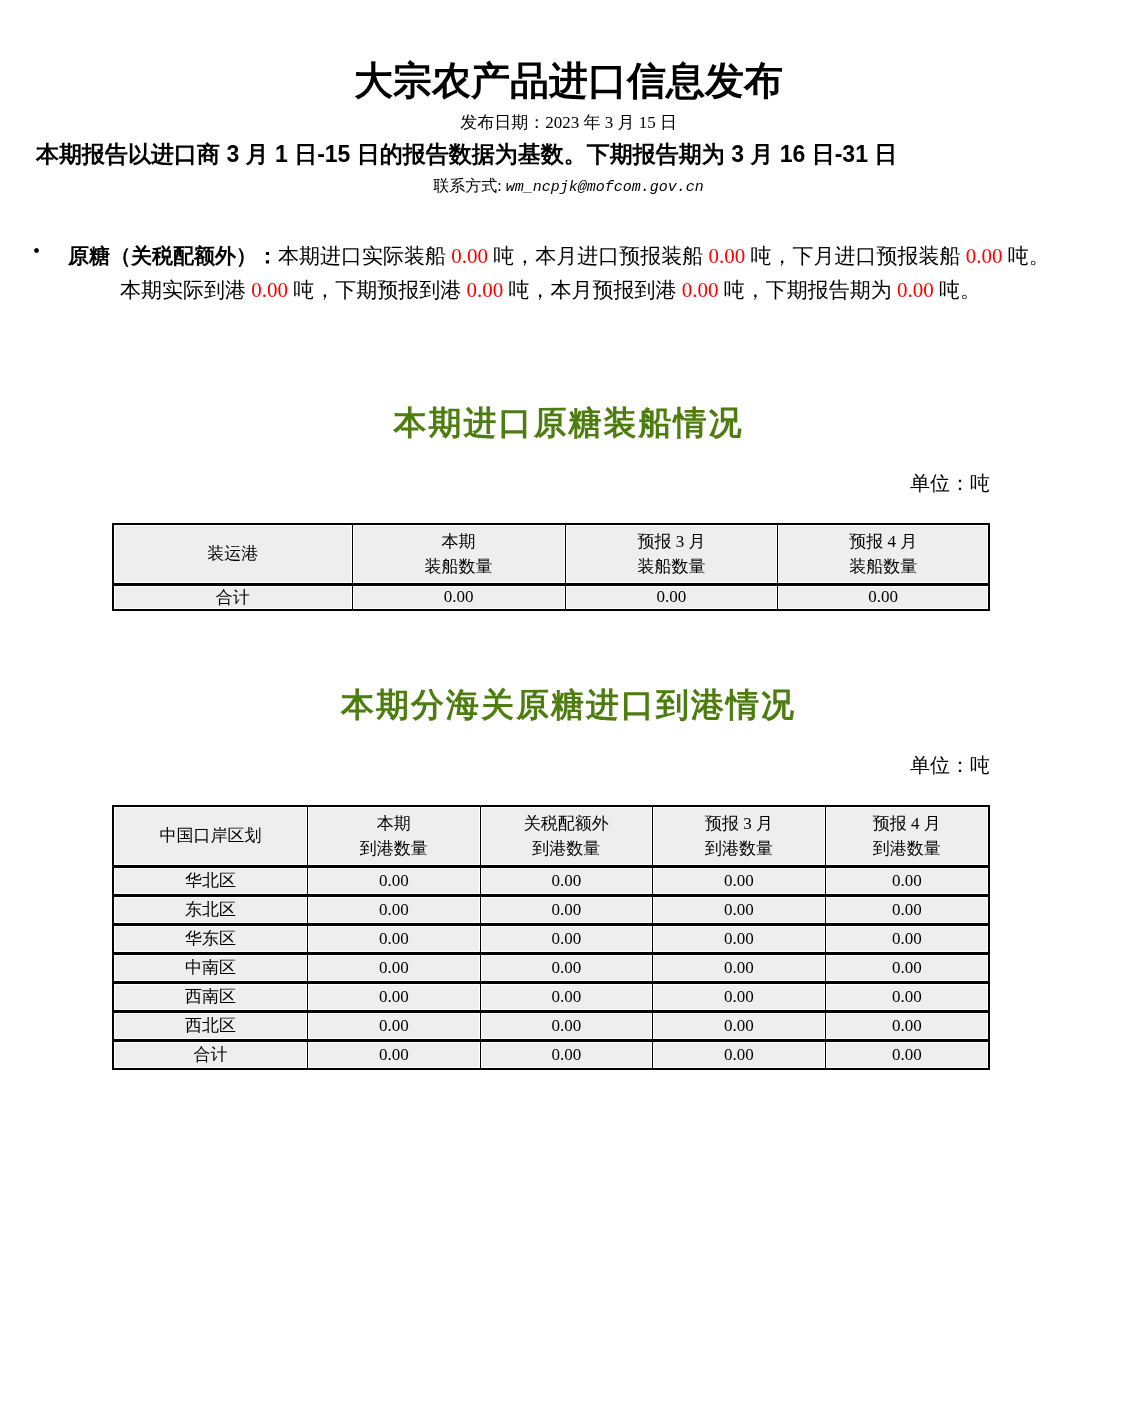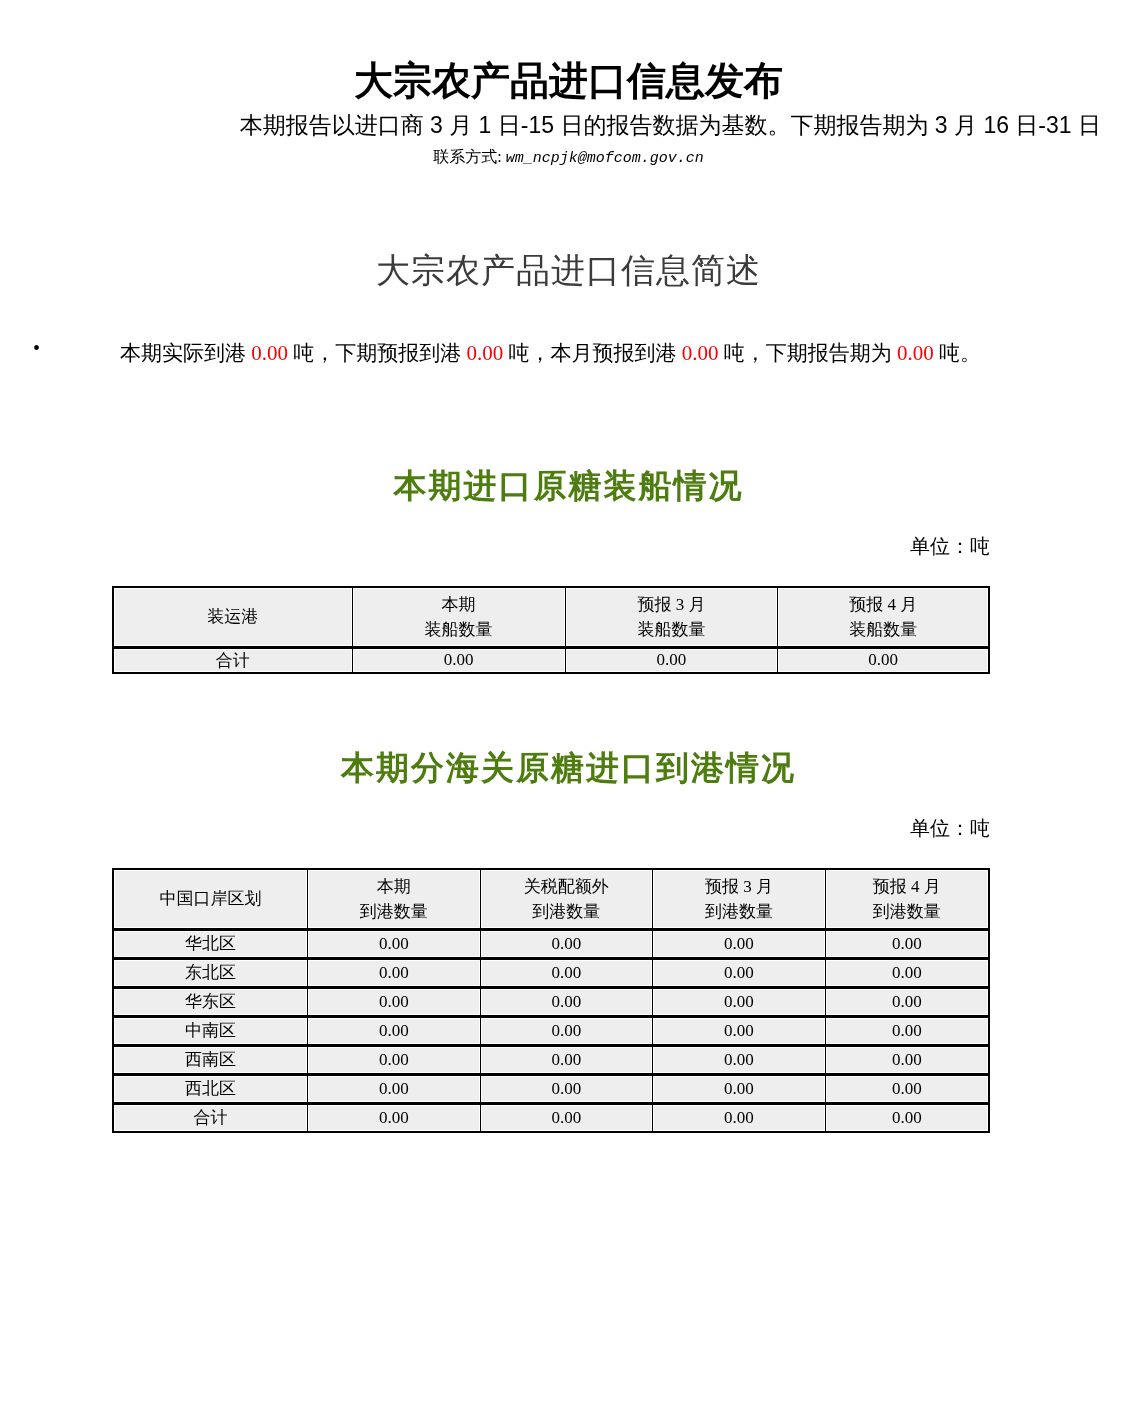--- a/index.html
+++ b/index.html
@@ -60,6 +60,7 @@
 <div class="page">
 
   <h1 class="doc-title">大宗农产品进口信息发布</h1>
+  <div class="pub-date">发布日期：2023 年 3 月 15 日</div>
   <div class="report-note">本期报告以进口商 3 月 1 日-15 日的报告数据为基数。下期报告期为 3 月 16 日-31 日</div>
   <div class="contact"><span>联系方式: </span><span class="email">wm_ncpjk@mofcom.gov.cn</span></div>
 

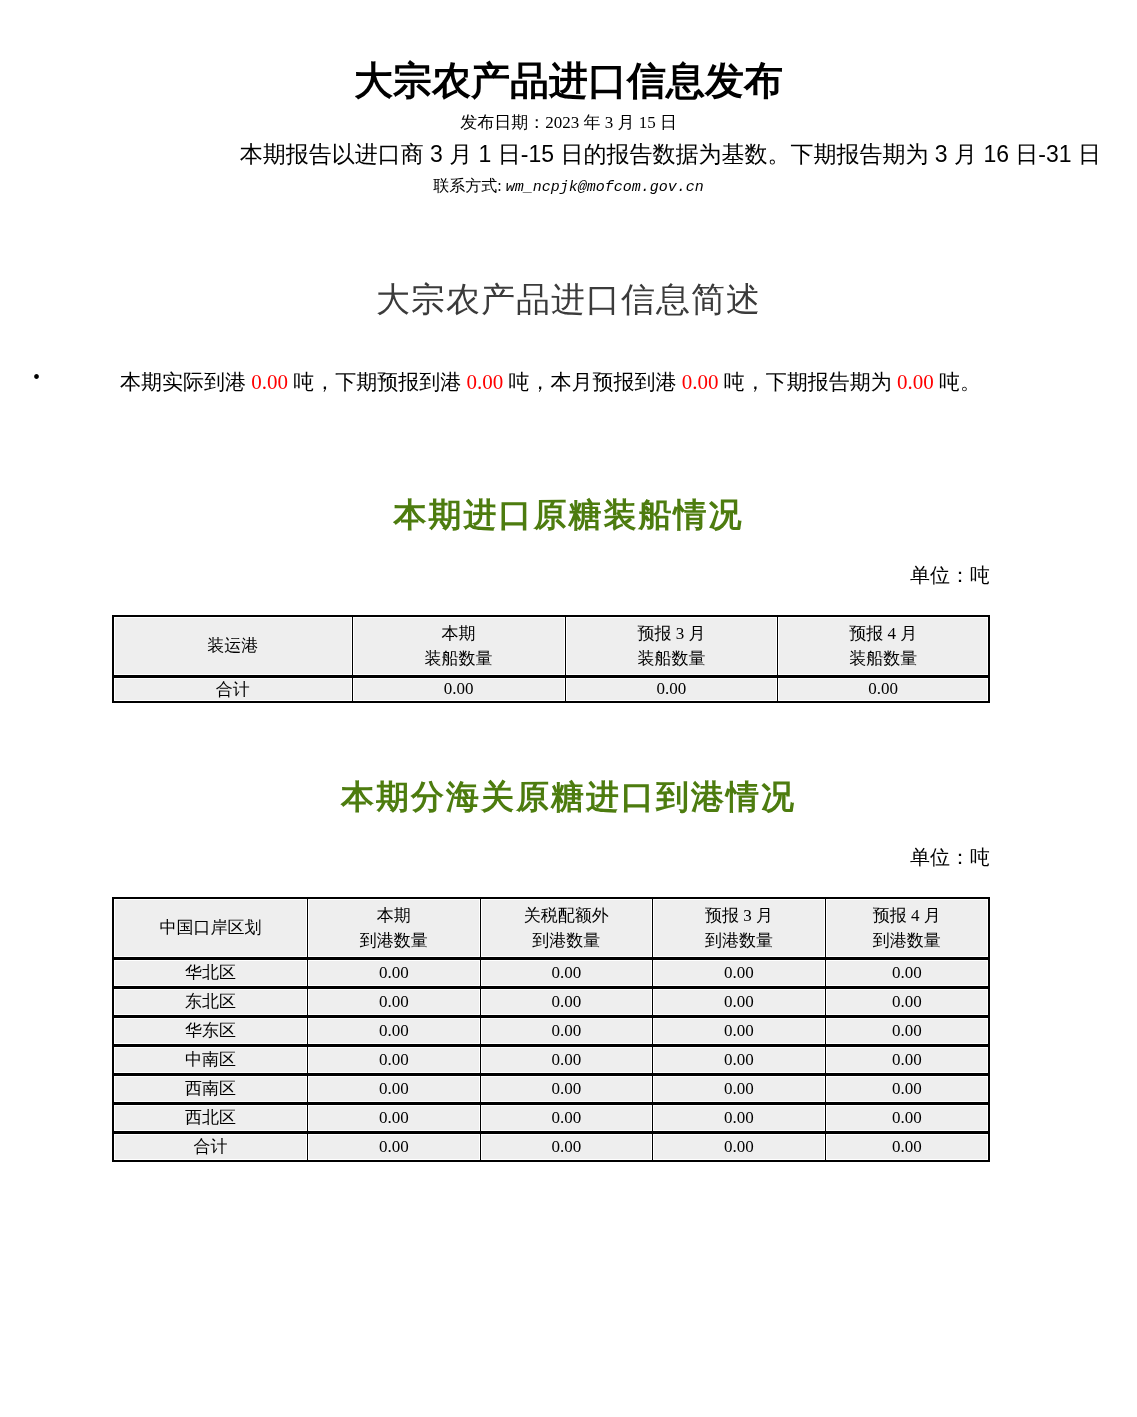--- a/index.html
+++ b/index.html
@@ -13,7 +13,7 @@
   .doc-title{margin:0;padding-top:58px;text-align:center;font-size:39px;font-weight:bold;line-height:1.2;color:#000;}
   .pub-date{margin-top:6px;text-align:center;font-size:17px;}
   .report-note{
-    margin-top:5px;text-align:right;font-size:23px;font-weight:normal;line-height:30px;
+    margin-top:5px;text-align:left;font-size:23px;font-weight:bold;line-height:30px;
     font-family:"Liberation Sans","DejaVu Sans",sans-serif;
   }
   .contact{margin-top:7px;text-align:center;font-size:16px;}

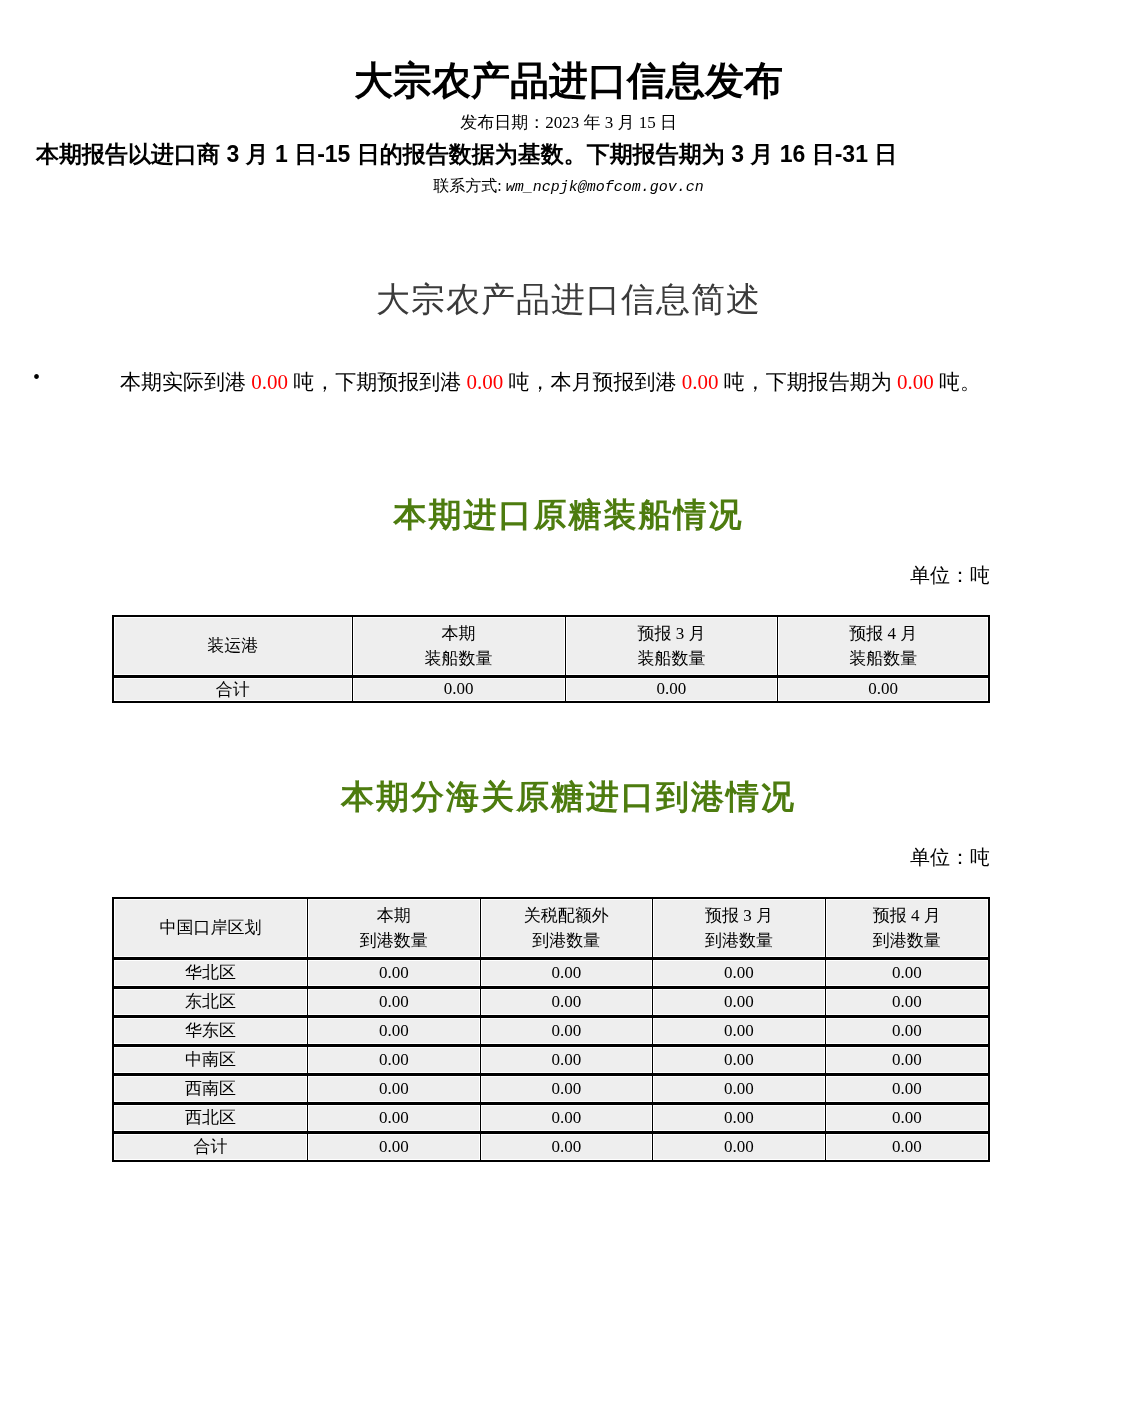--- a/index.html
+++ b/index.html
@@ -68,6 +68,7 @@
 
   <div class="bullet-item">
     <span class="bullet">•</span>
+    <p class="para p1"><span class="seg-bold">原糖（关税配额外）：</span><span>本期进口实际装船 </span><span class="seg-red">0.00</span><span> 吨，本月进口预报装船 </span><span class="seg-red">0.00</span><span> 吨，下月进口预报装船 </span><span class="seg-red">0.00</span><span> 吨。</span></p>
     <p class="para p2"><span>本期实际到港 </span><span class="seg-red">0.00</span><span> 吨，下期预报到港 </span><span class="seg-red">0.00</span><span> 吨，本月预报到港 </span><span class="seg-red">0.00</span><span> 吨，下期报告期为 </span><span class="seg-red">0.00</span><span> 吨。</span></p>
   </div>
 

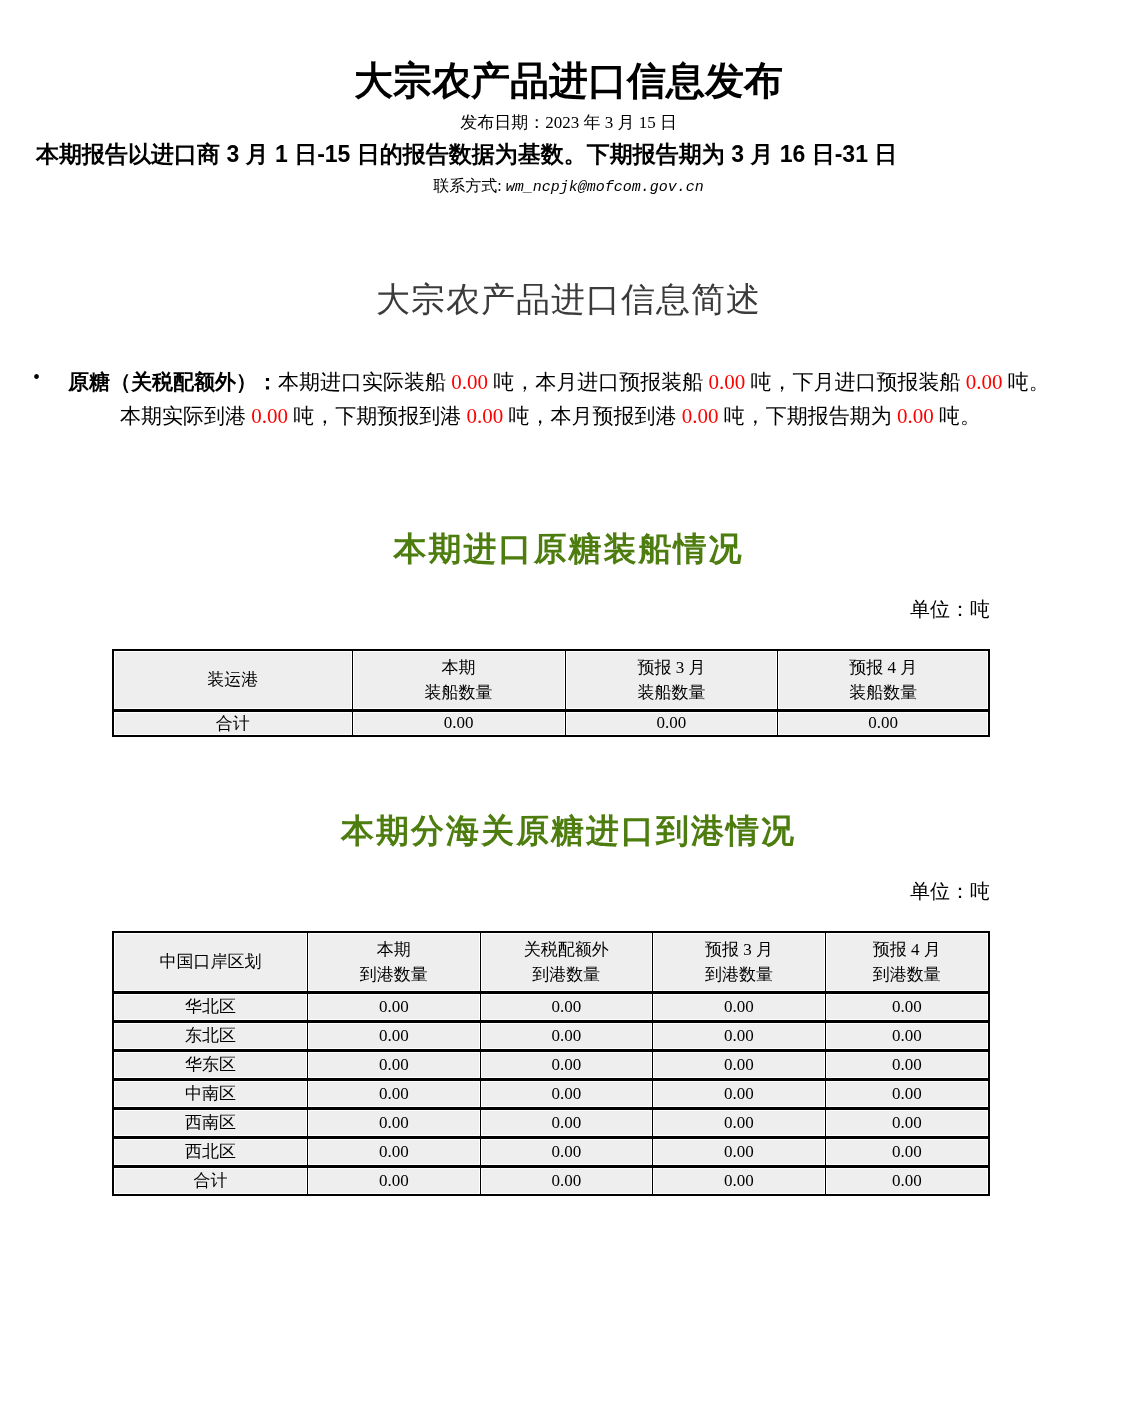--- a/index.html
+++ b/index.html
@@ -64,7 +64,6 @@
   <div class="report-note">本期报告以进口商 3 月 1 日-15 日的报告数据为基数。下期报告期为 3 月 16 日-31 日</div>
   <div class="contact"><span>联系方式: </span><span class="email">wm_ncpjk@mofcom.gov.cn</span></div>
 
-  <h2 class="summary-title">大宗农产品进口信息简述</h2>
 
   <div class="bullet-item">
     <span class="bullet">•</span>

